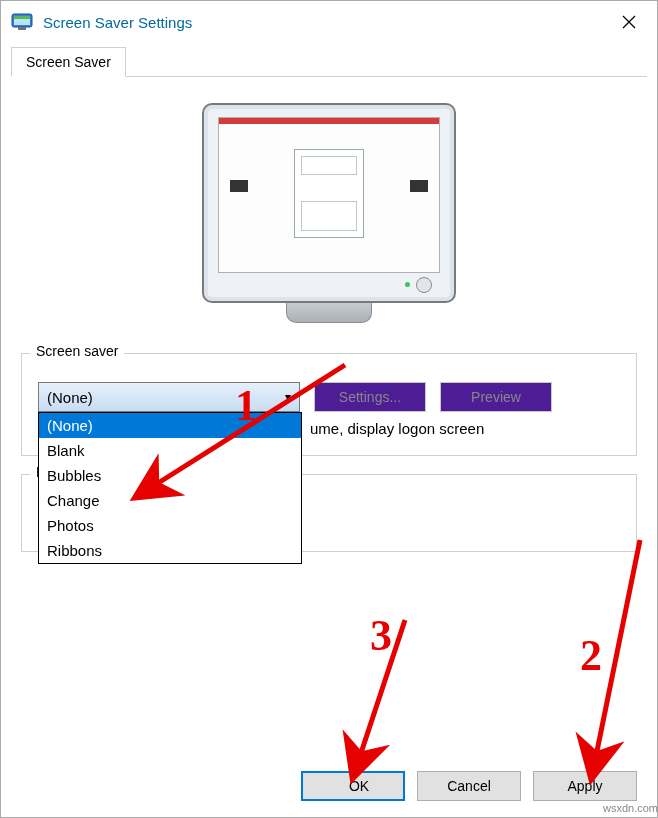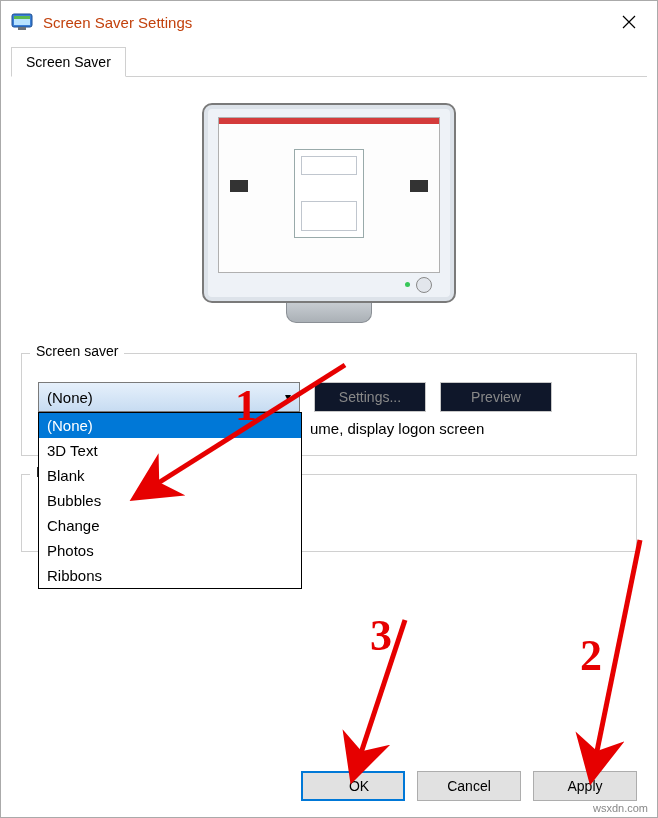--- a/index.html
+++ b/index.html
@@ -10,7 +10,7 @@
   .titlebar { height: 42px; display: flex; align-items: center; padding: 0 4px 0 10px; }
   .titlebar .icon-wrap { width: 22px; height: 18px; position: relative; margin-right: 10px; flex-shrink: 0; }
   .titlebar .icon-wrap svg { width: 22px; height: 18px; }
-  .titlebar .title { font-size: 15px; color: #c2410c; flex: 1; }
+  .titlebar .title { font-size: 15px; color: #0369a1; flex: 1; }
   .titlebar .close { width: 48px; height: 36px; display: flex; align-items: center; justify-content: center; color: #000; font-size: 18px; }
 
   

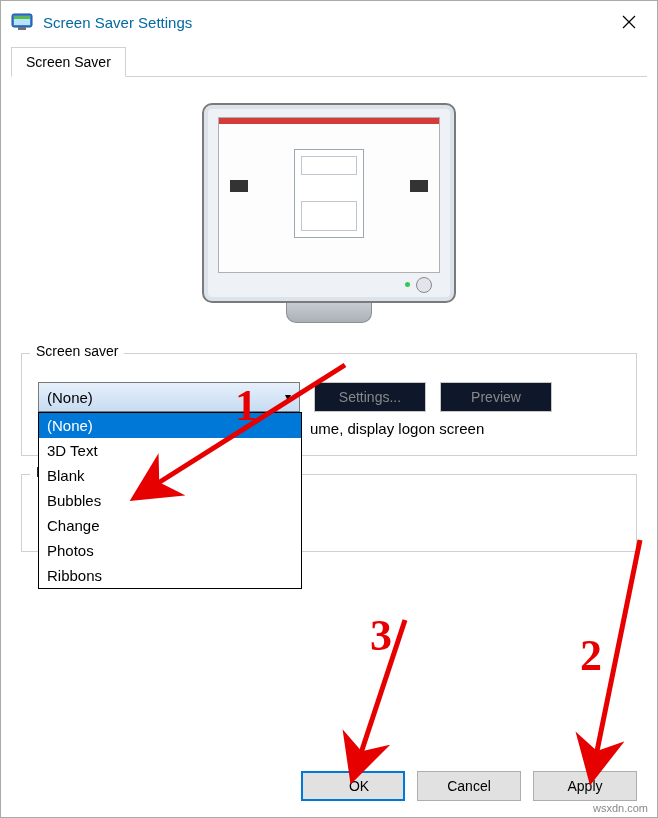--- a/index.html
+++ b/index.html
@@ -58,7 +58,7 @@
   .dropdown-list .opt { padding: 4px 8px; font-size: 15px; cursor: default; }
   .dropdown-list .opt.selected { background: #0078d7; color: #fff; }
   .flatbtn {
-    height: 30px; width: 112px; border: 1px solid #c8c8c8; background: #0f172a;
+    height: 30px; width: 112px; border: 1px solid #c8c8c8; background: #4c1d95;
     display: flex; align-items: center; justify-content: center; font-size: 14px; color: #888;
   }
 

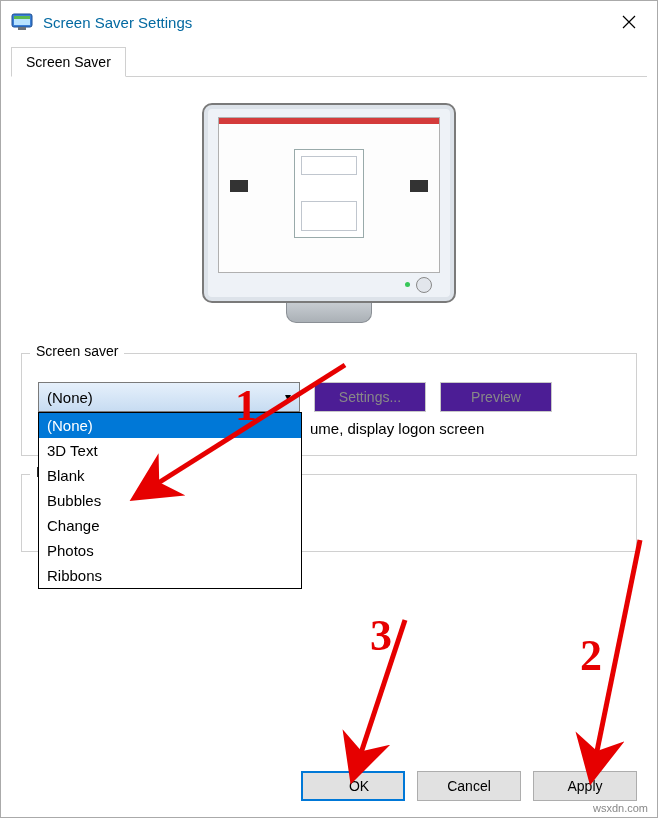--- a/index.html
+++ b/index.html
@@ -135,7 +135,6 @@
           <span class="caret">▾</span>
           <div class="dropdown-list">
             <div class="opt selected">(None)</div>
-            <div class="opt">3D Text</div>
             <div class="opt">Blank</div>
             <div class="opt">Bubbles</div>
             <div class="opt">Change</div>

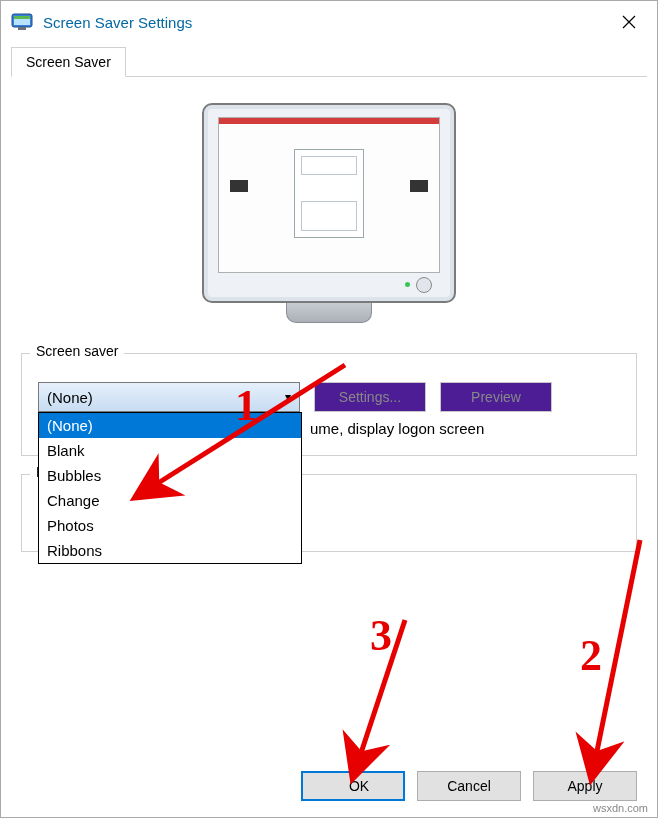--- a/index.html
+++ b/index.html
@@ -78,7 +78,7 @@
   .overlay { position: absolute; left: 0; top: 0; right: 0; bottom: 0; pointer-events: none; z-index: 50; }
   .ann-num { position: absolute; font-size: 44px; font-family: "Segoe Script","Comic Sans MS",cursive; color: #e60000; font-weight: bold; }
 
-  .watermark { position: absolute; right: 10px; bottom: 4px; font-size: 11px; color: #888; z-index: 60; }
+  .watermark { position: absolute; right: 0; bottom: 4px; font-size: 11px; color: #888; z-index: 60; }
 </style>
 </head>
 <body>

